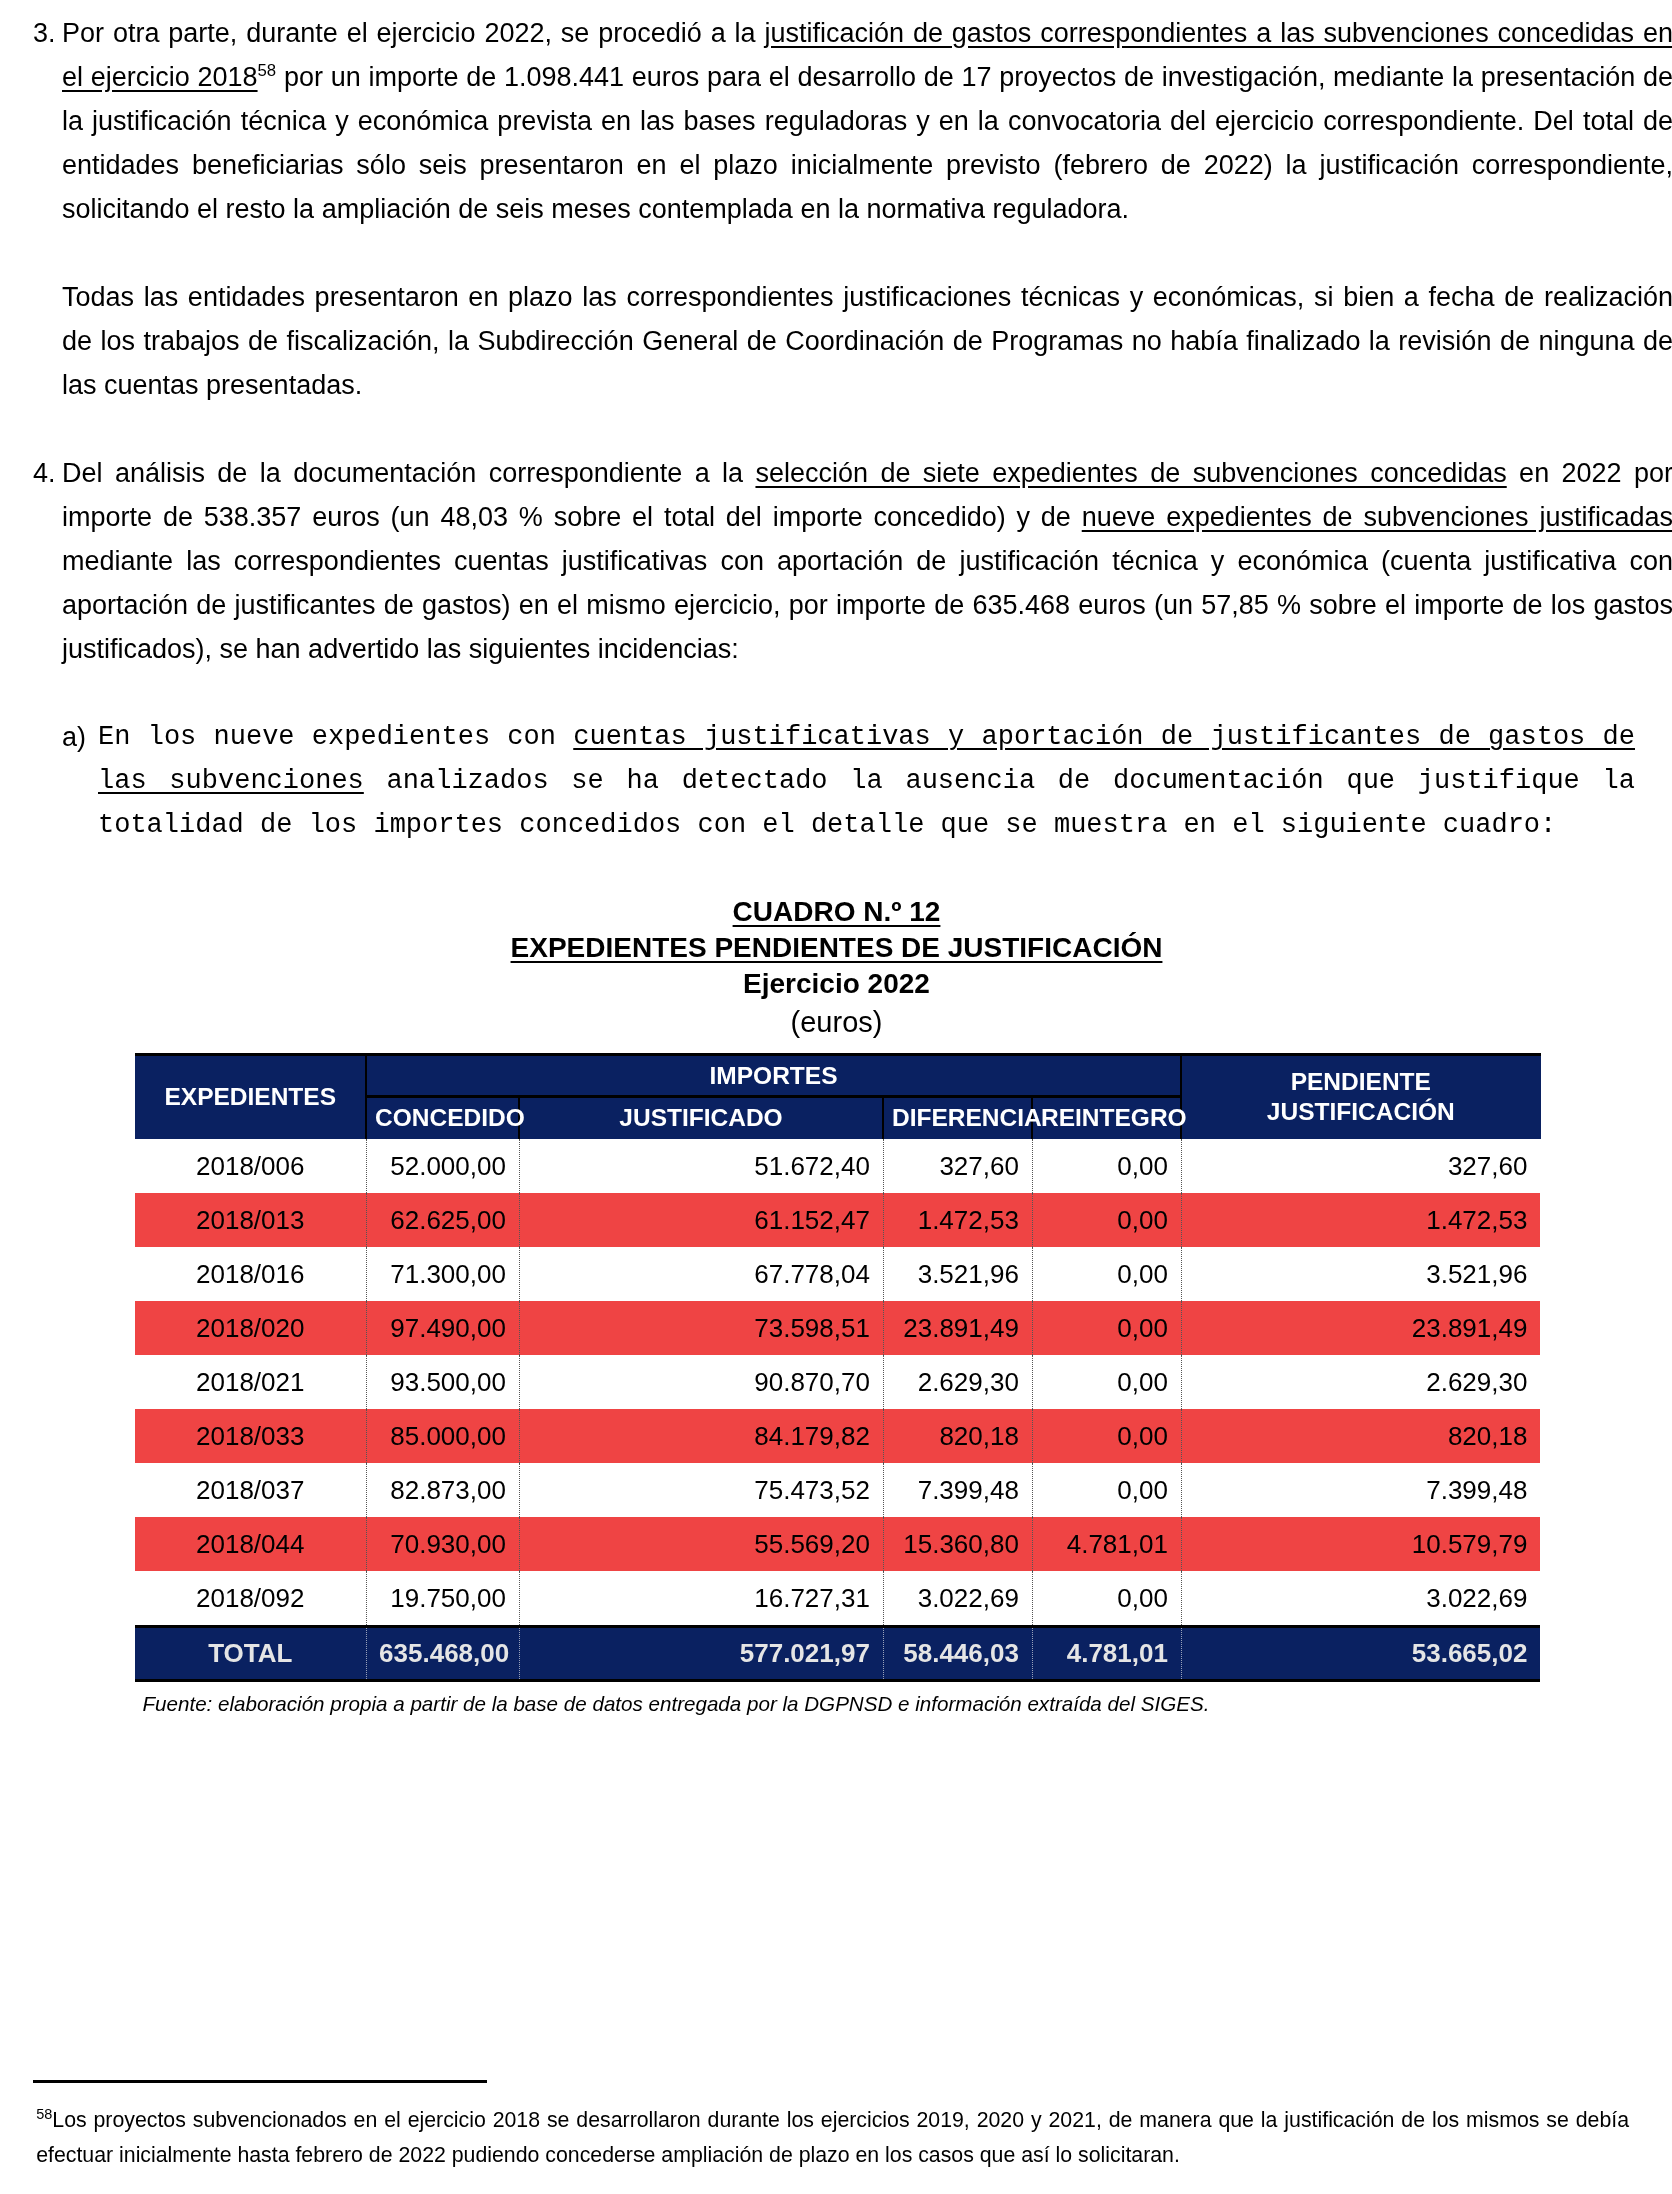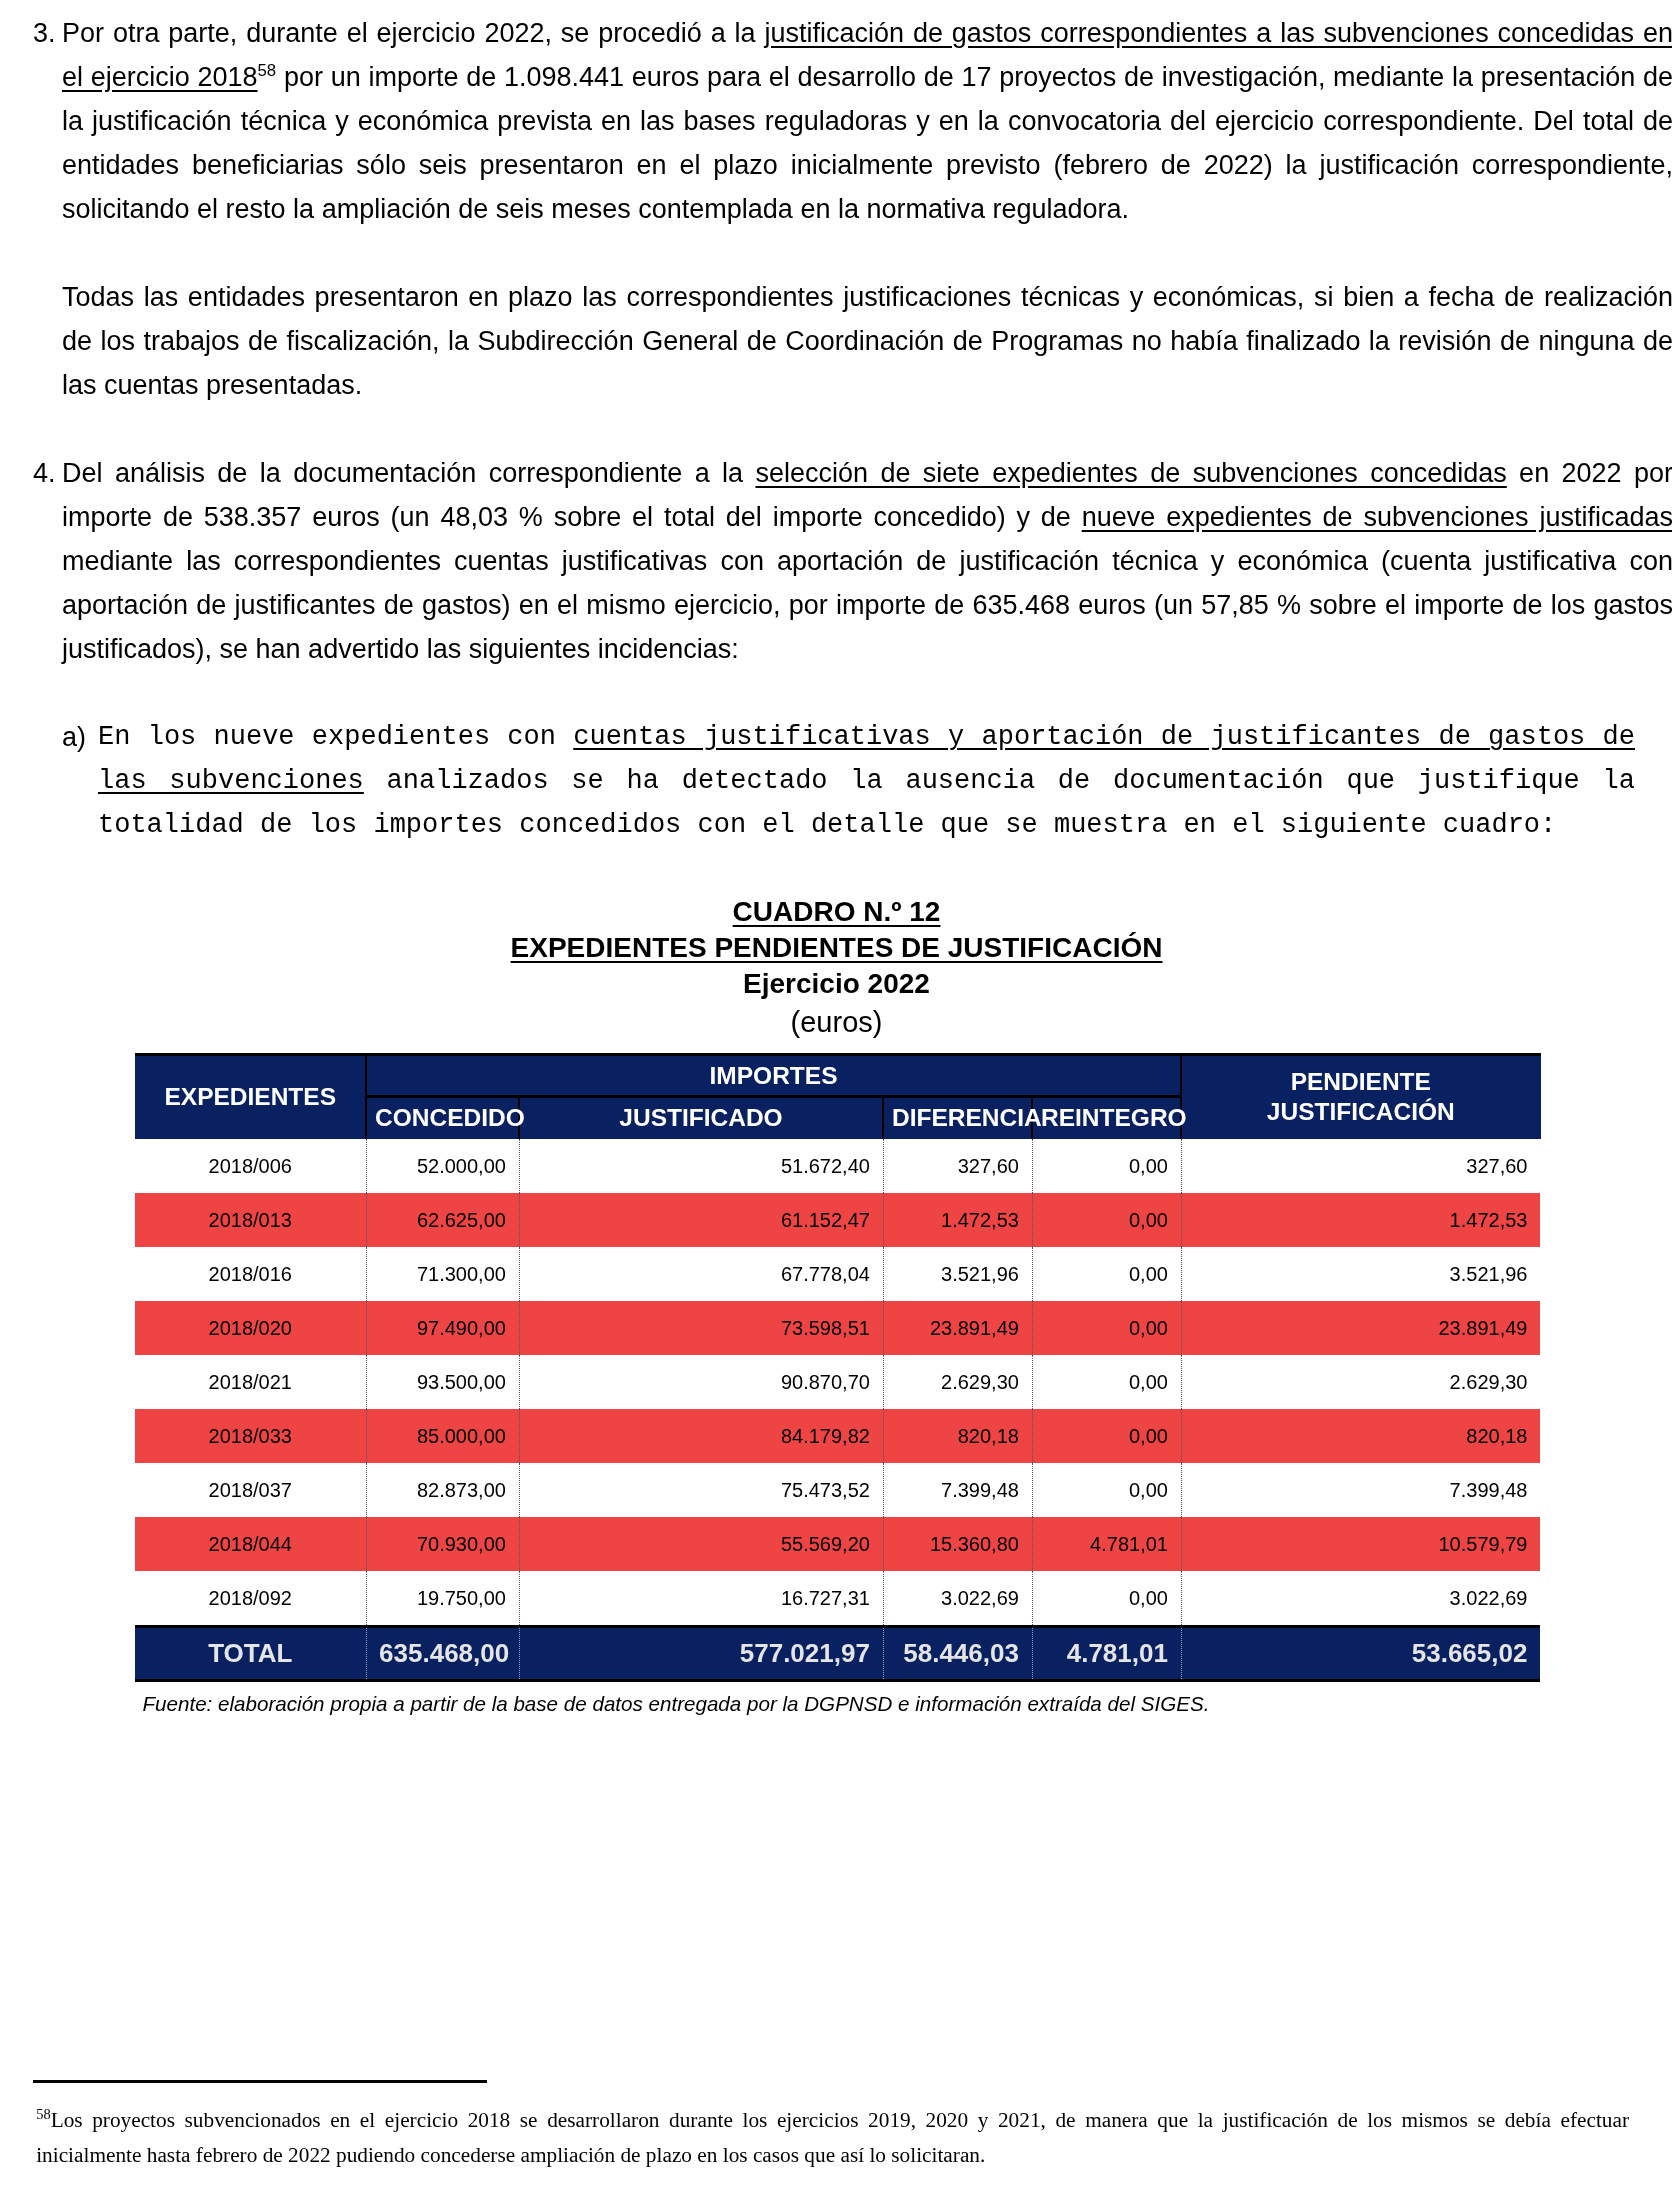--- a/index.html
+++ b/index.html
@@ -135,7 +135,7 @@
   table.cuadro thead tr.r-top th { border-top: 3.2px solid #000000; }
 
   table.cuadro td {
-    font-size: 20px;
+    font-size: 26px;
     line-height: 32px;
     padding: 11px 12.6px 11px 12.6px;
     border-right: 1.6px dotted #555555;

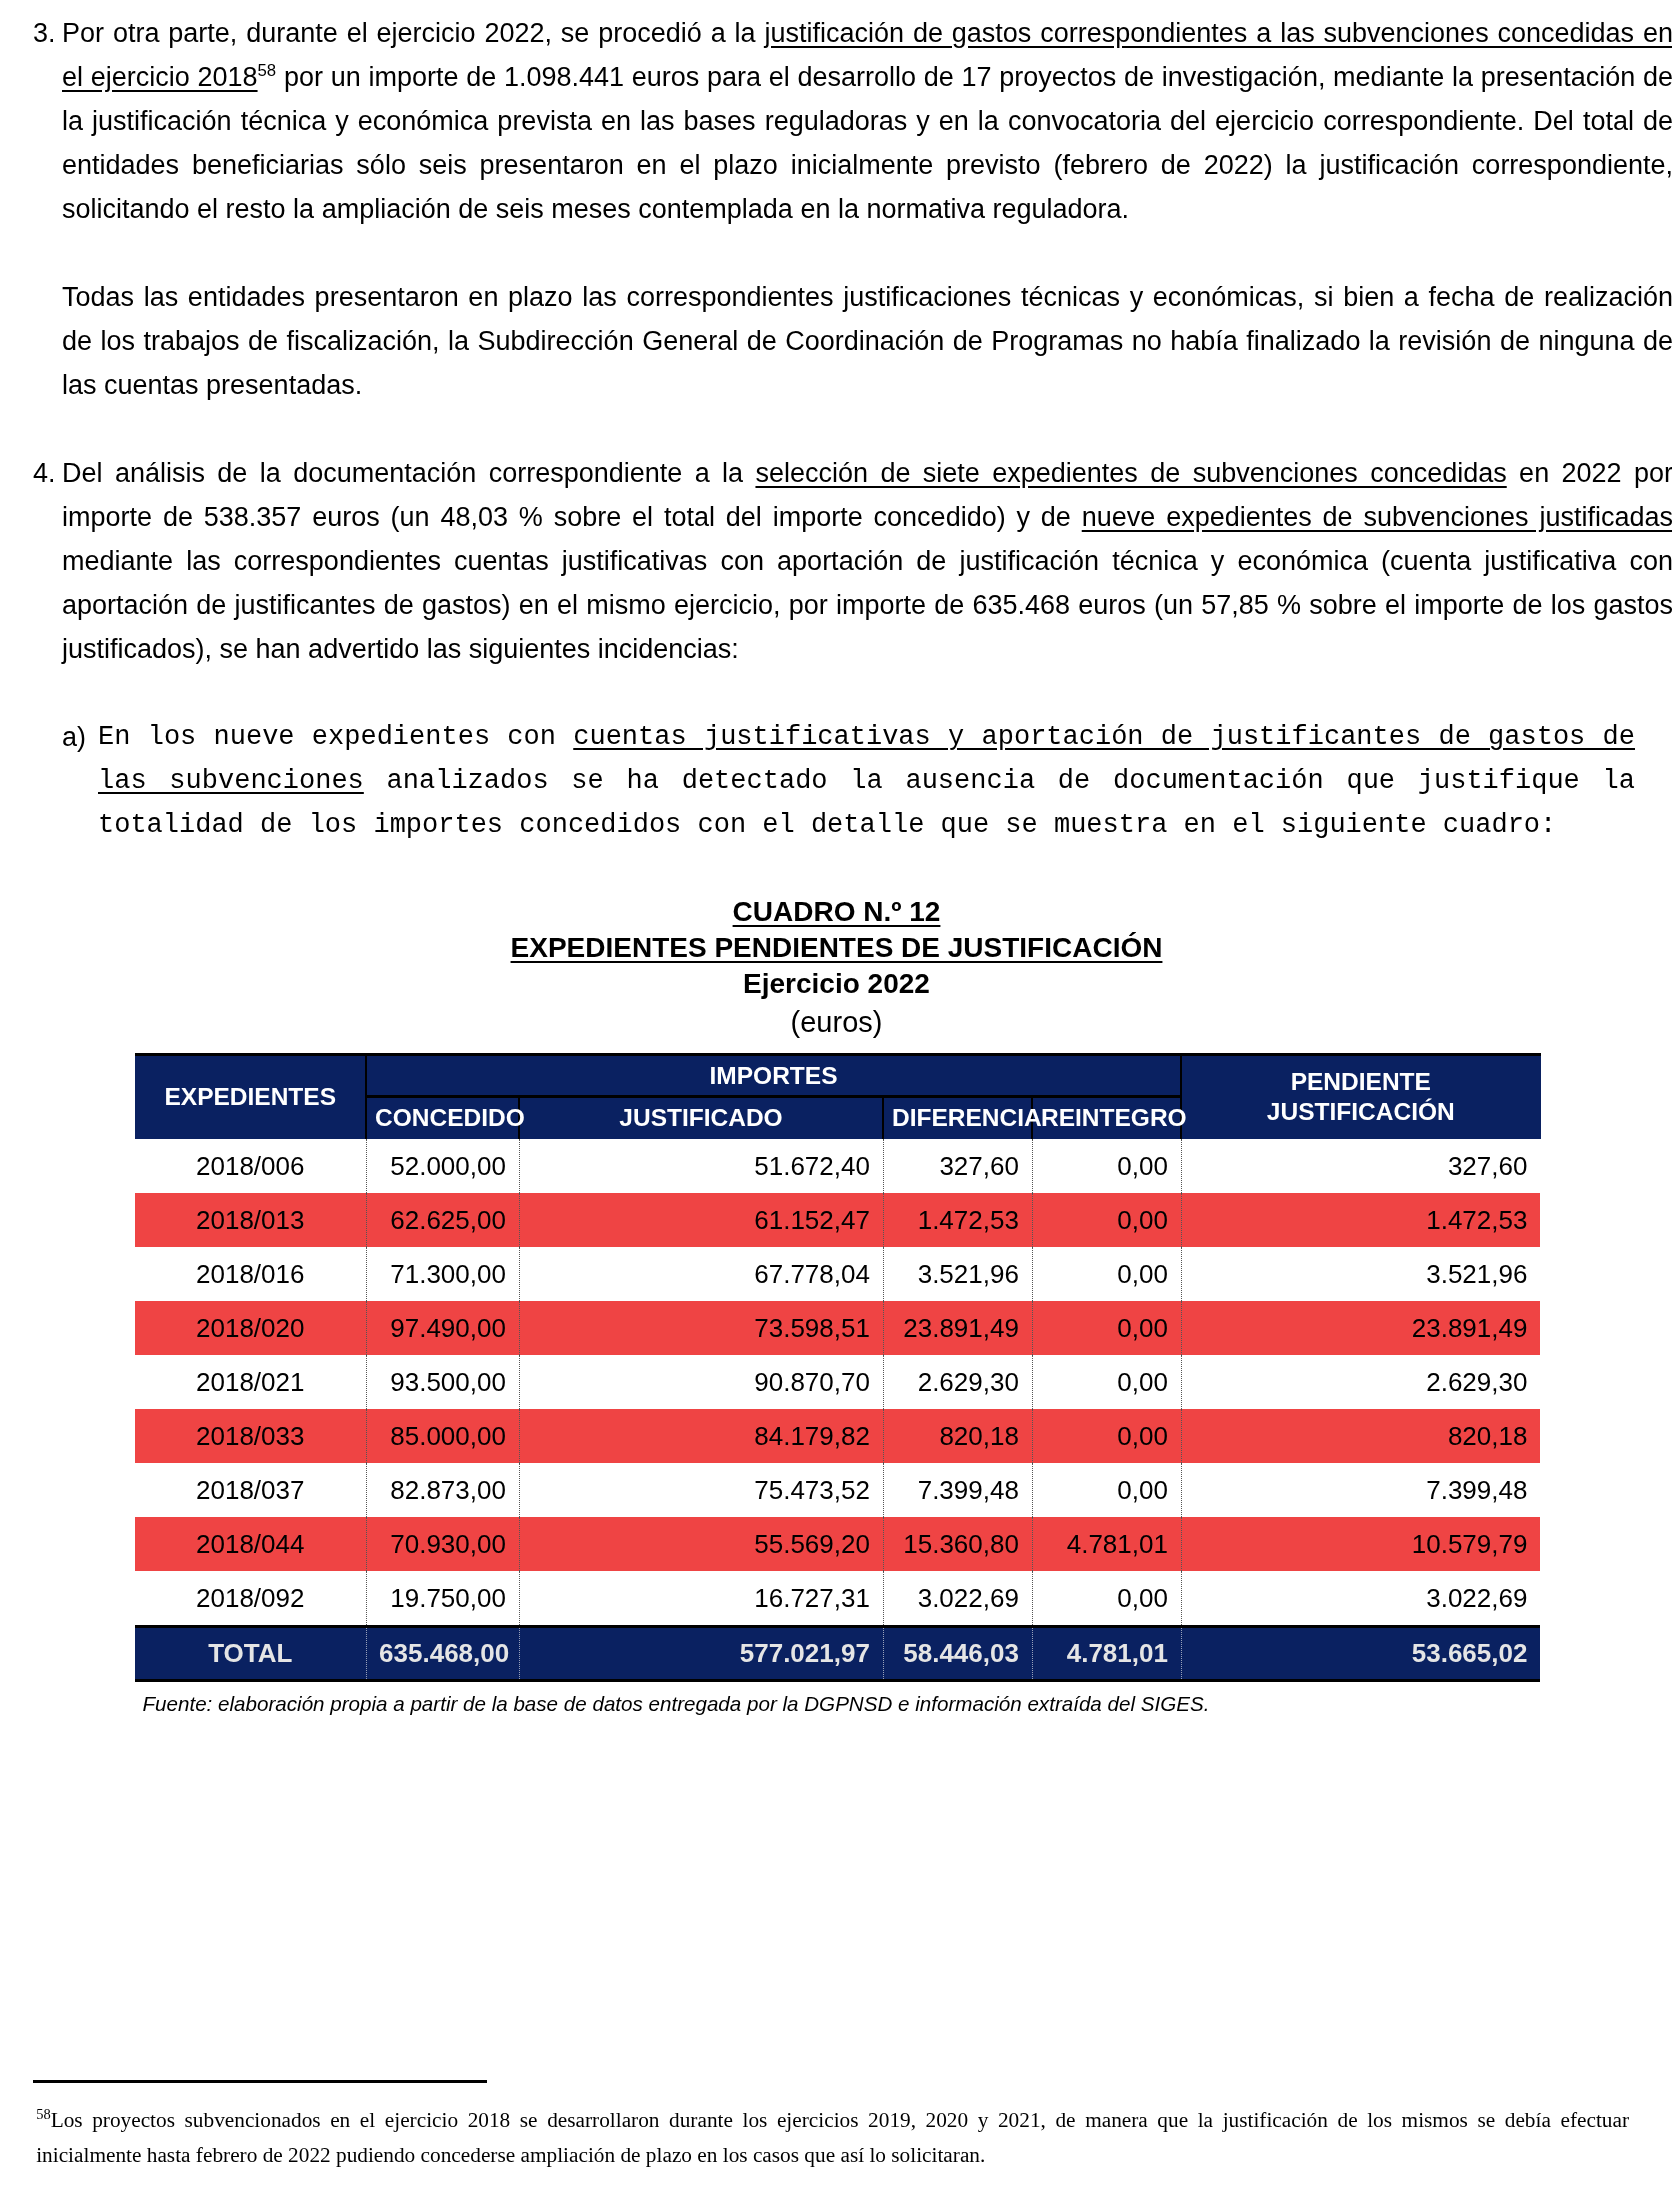--- a/index.html
+++ b/index.html
@@ -184,7 +184,6 @@
     right: 0;
     bottom: 20.6px;
     padding: 0 44px 0 33px;
-    font-family: Liberation Serif, serif;
   }
   .footnote-rule {
     width: 454px;

